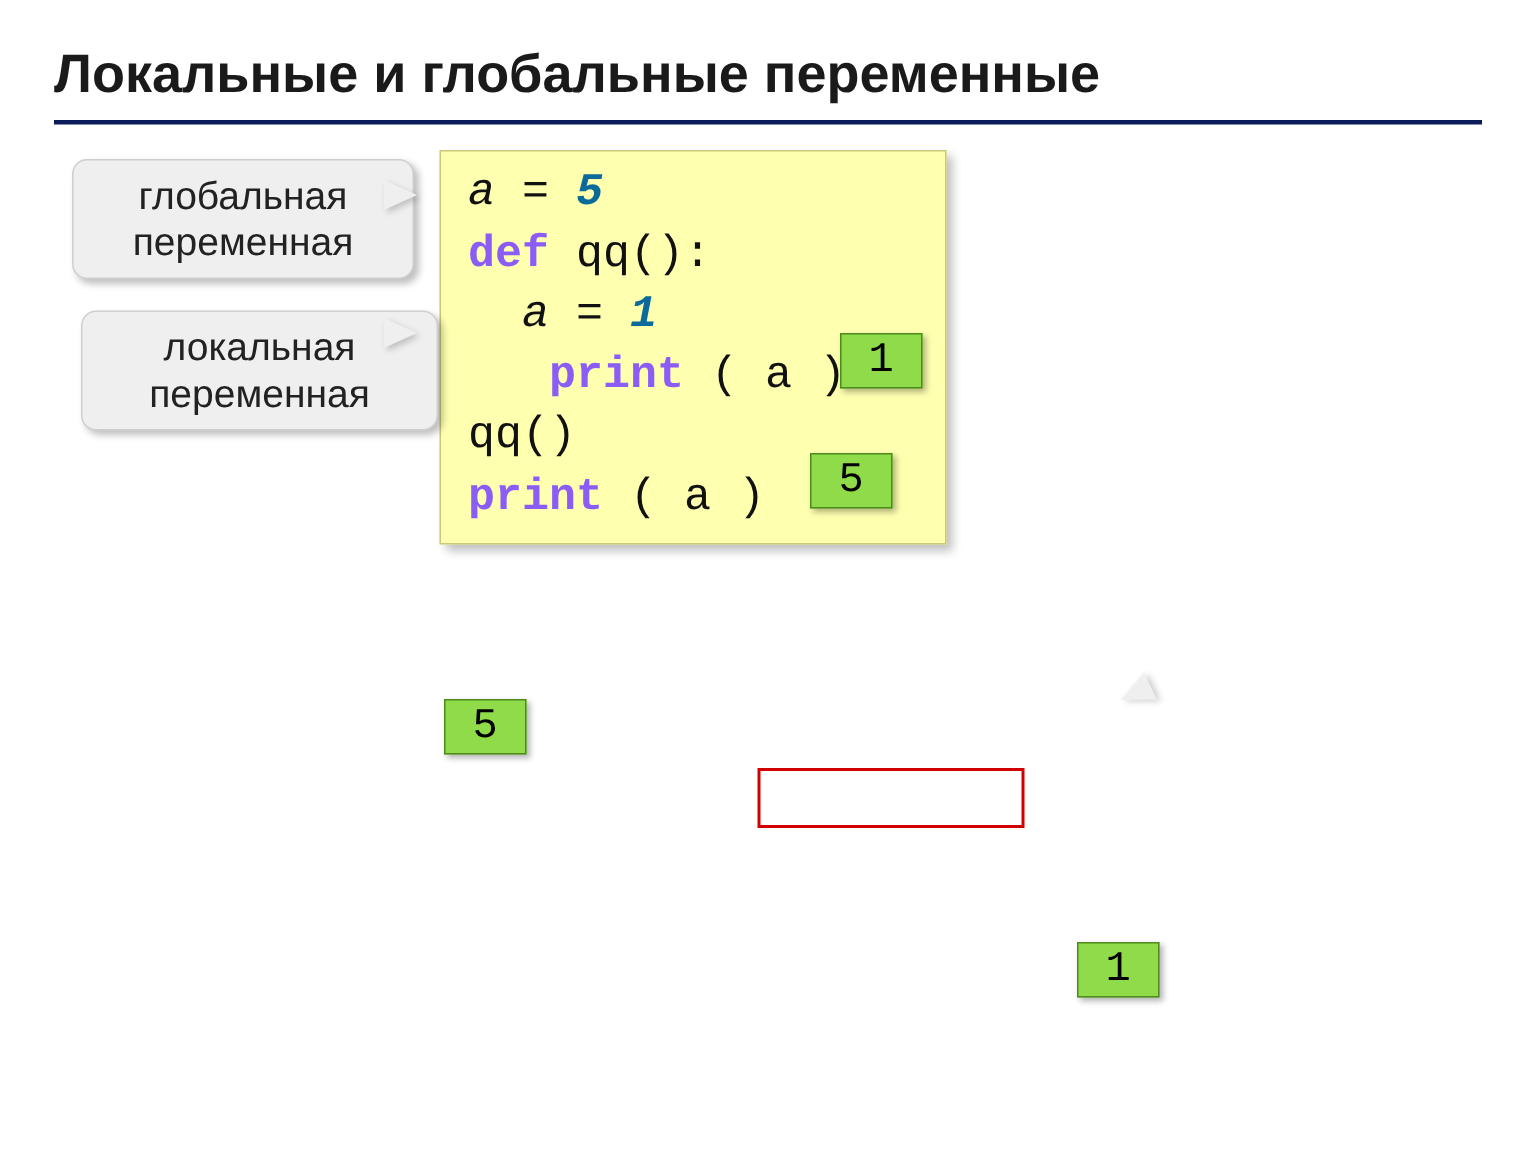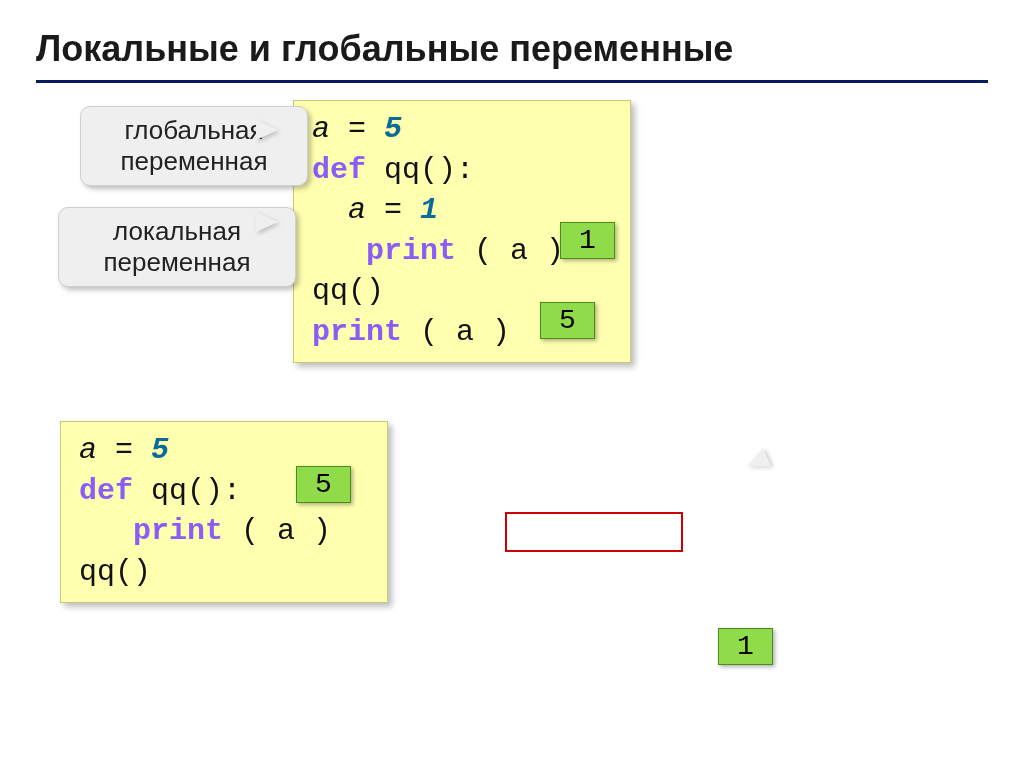--- a/index.html
+++ b/index.html
@@ -62,7 +62,6 @@
     color: #222;
     text-align: center;
     line-height: 1.2;
-    margin-left: 32px;
   }
   .tail {
     position: absolute;

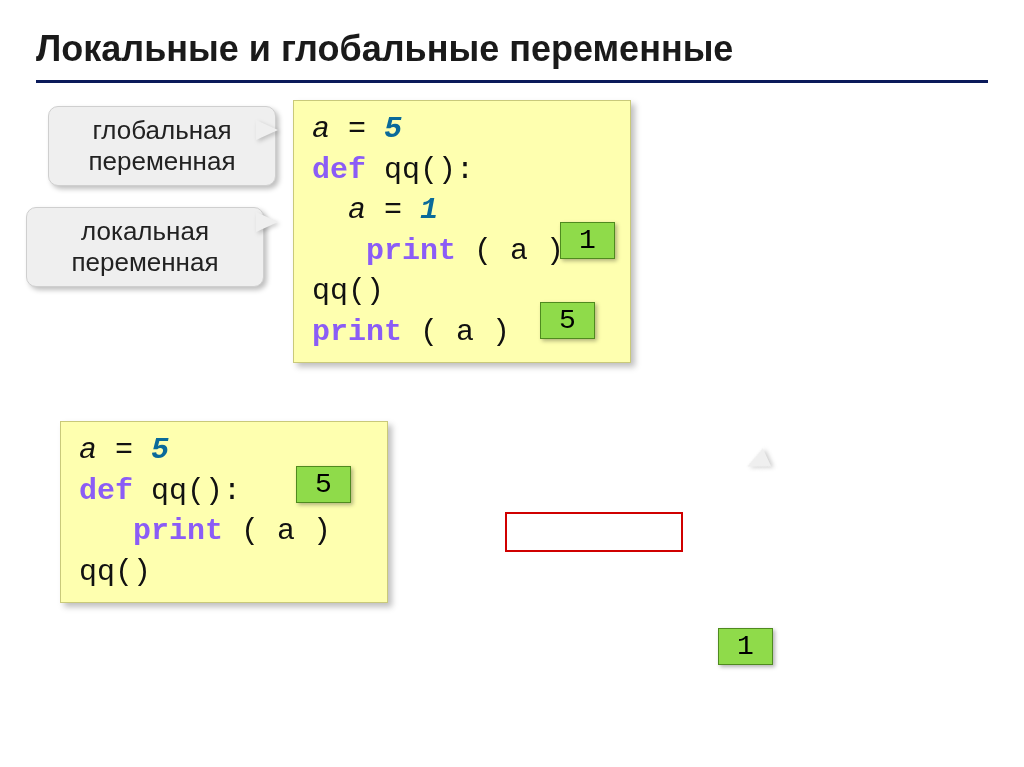--- a/index.html
+++ b/index.html
@@ -122,7 +122,7 @@
 переменная</div>
   <div class="tail tail-right" style="left:256px; top:120px;"></div>
 
-  <div class="callout" style="left:26px; top:207px; white-space:pre-line; width:200px;">локальная
+  <div class="callout" style="left:54px; top:207px; white-space:pre-line; width:200px;">локальная
 переменная</div>
   <div class="tail tail-right" style="left:256px; top:212px;"></div>
 

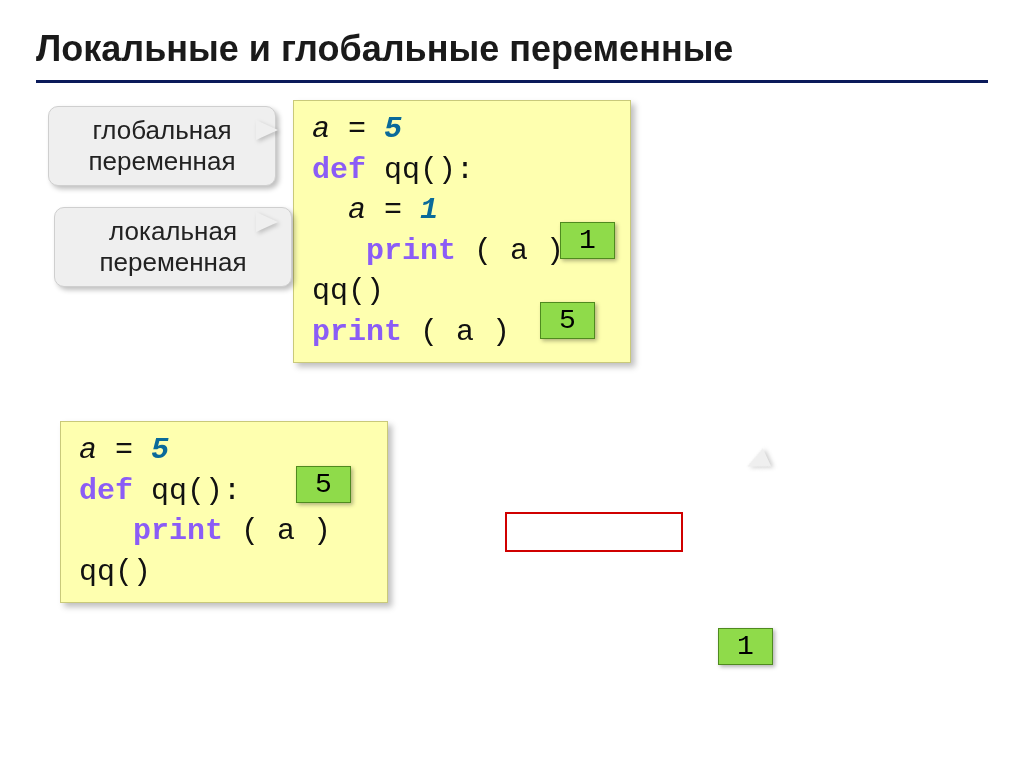--- a/index.html
+++ b/index.html
@@ -126,10 +126,6 @@
 переменная</div>
   <div class="tail tail-right" style="left:256px; top:212px;"></div>
 
-  <div class="codebox" style="left:60px; top:421px; width:290px;"><span class="ital"><span>a</span><span> = </span><span class="num">5</span></span>
-<span class="kw">def</span><span> qq():</span>
-<span class="kw">   print</span><span> ( a )</span>
-<span>qq()</span></div>
 
   <div class="chip" style="left:296px; top:466px;">5</div>
 

